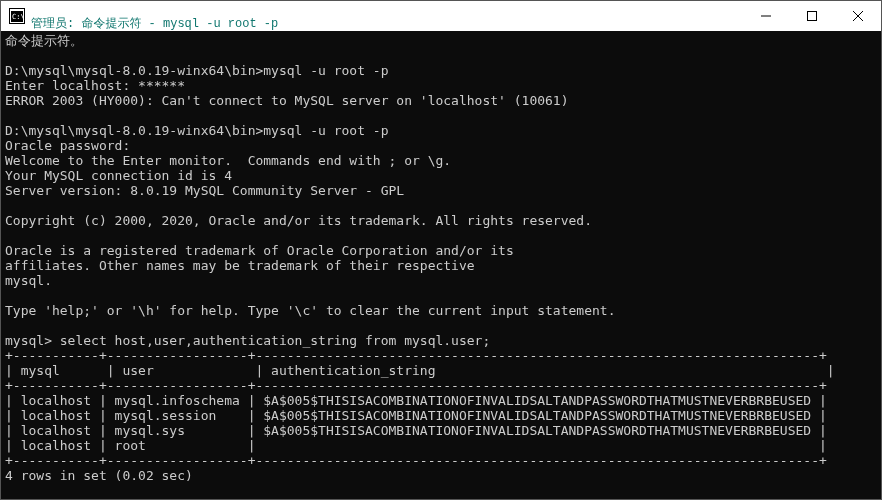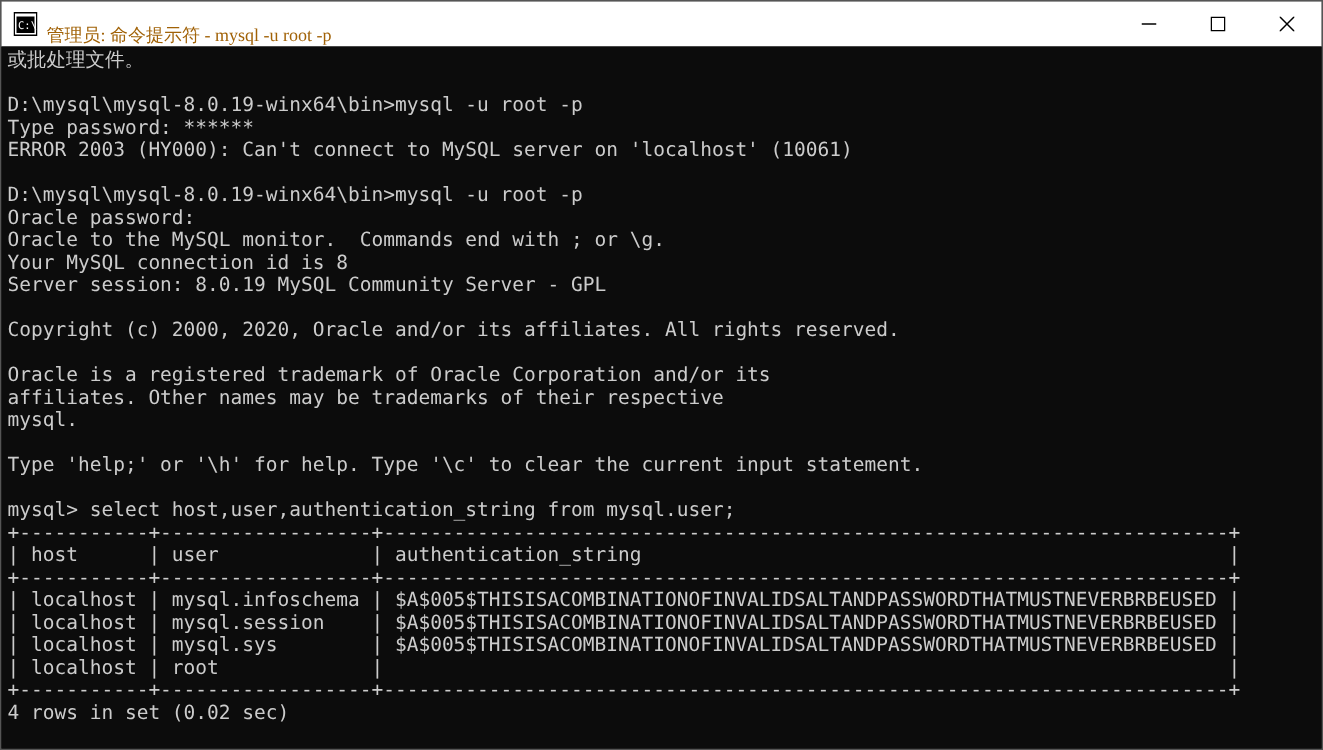--- a/index.html
+++ b/index.html
@@ -33,9 +33,9 @@
   justify-content: center;
 }
 .titlebar-title {
-  font-family: Liberation Serif, serif;
+  font-family: Liberation Mono, monospace;
   font-size: 12px;
-  color: #a16207;
+  color: #0f766e;
   flex: 1;
   margin-top: 14px;
 }

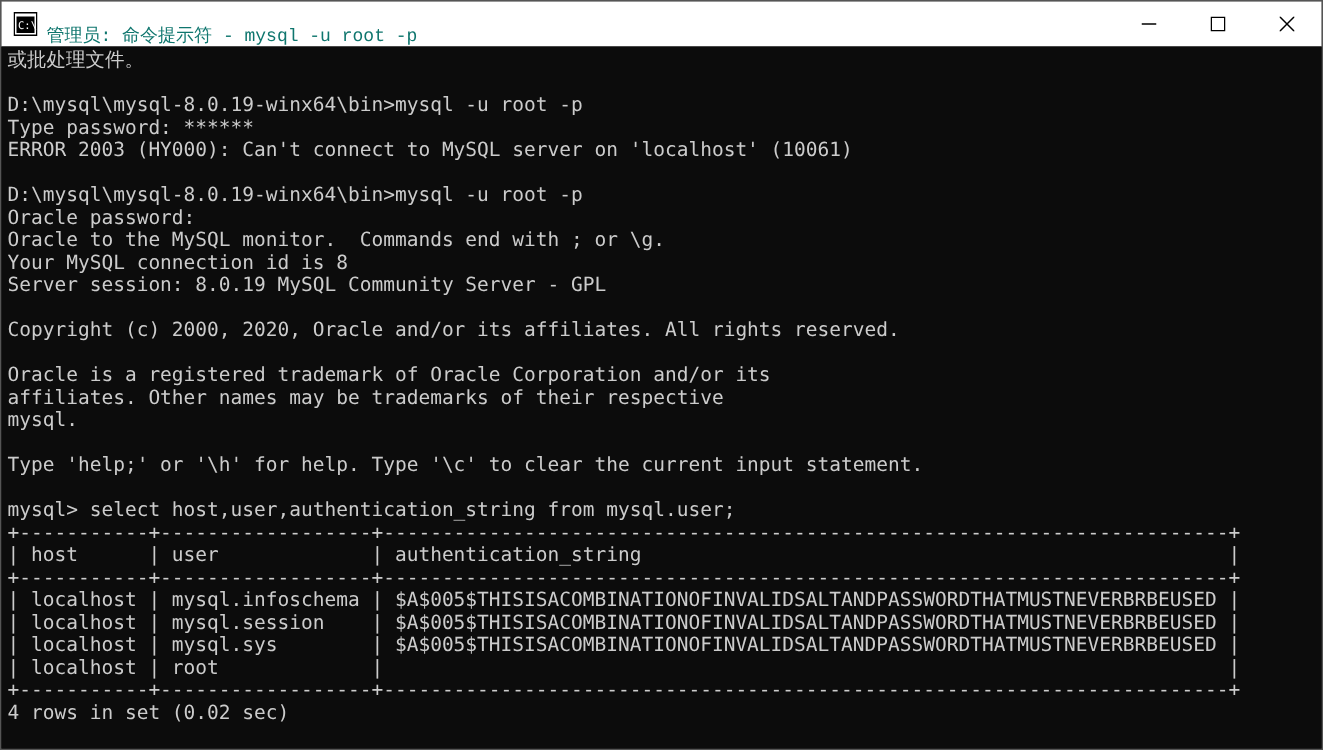--- a/index.html
+++ b/index.html
@@ -99,7 +99,7 @@
     </div>
   </div>
 
-  <div class="terminal"><span>或批处理文件。</span>
+  <div class="terminal"><span>命令提示符。</span>
 <span></span>
 <span>D:\mysql\mysql-8.0.19-winx64\bin&gt;mysql -u root -p</span>
 <span>Type password: ******</span>

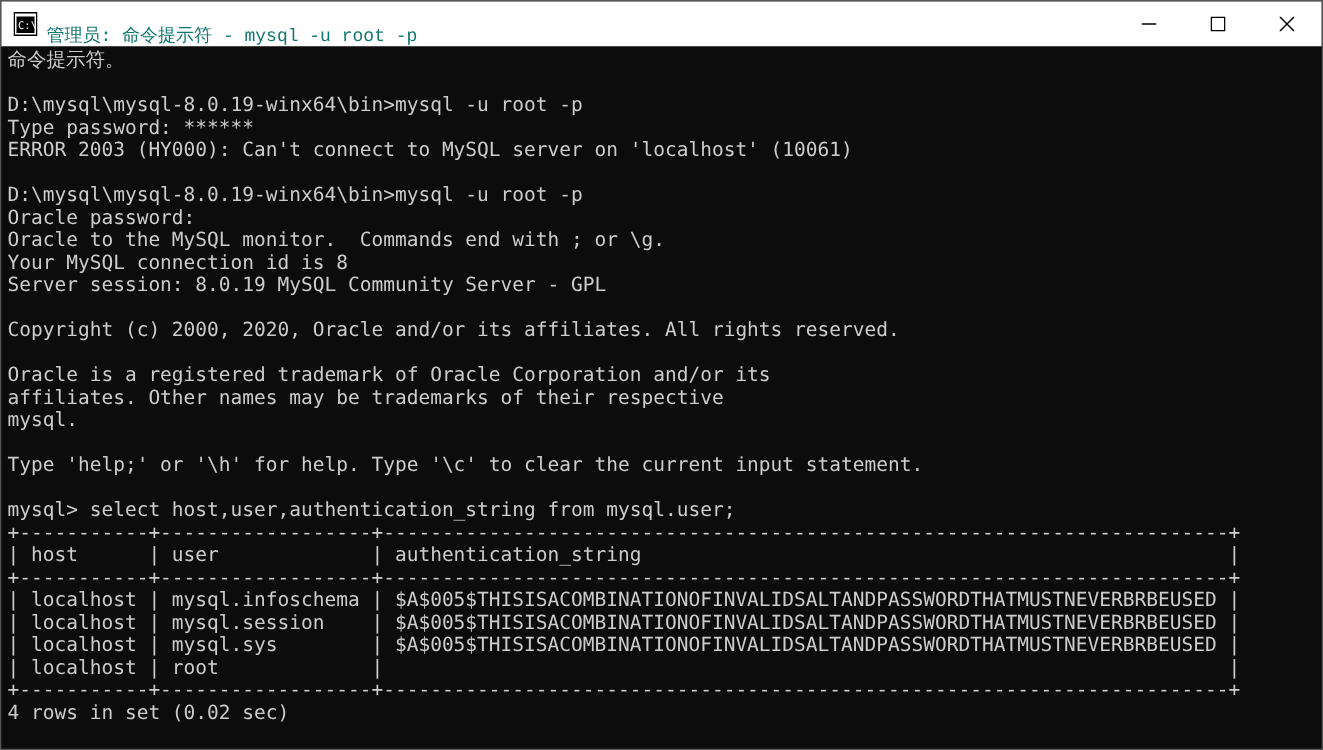--- a/index.html
+++ b/index.html
@@ -102,7 +102,7 @@
   <div class="terminal"><span>命令提示符。</span>
 <span></span>
 <span>D:\mysql\mysql-8.0.19-winx64\bin&gt;mysql -u root -p</span>
-<span>Type password: ******</span>
+<span>Enter localhost: ******</span>
 <span>ERROR 2003 (HY000): Can't connect to MySQL server on 'localhost' (10061)</span>
 <span></span>
 <span>D:\mysql\mysql-8.0.19-winx64\bin&gt;mysql -u root -p</span>

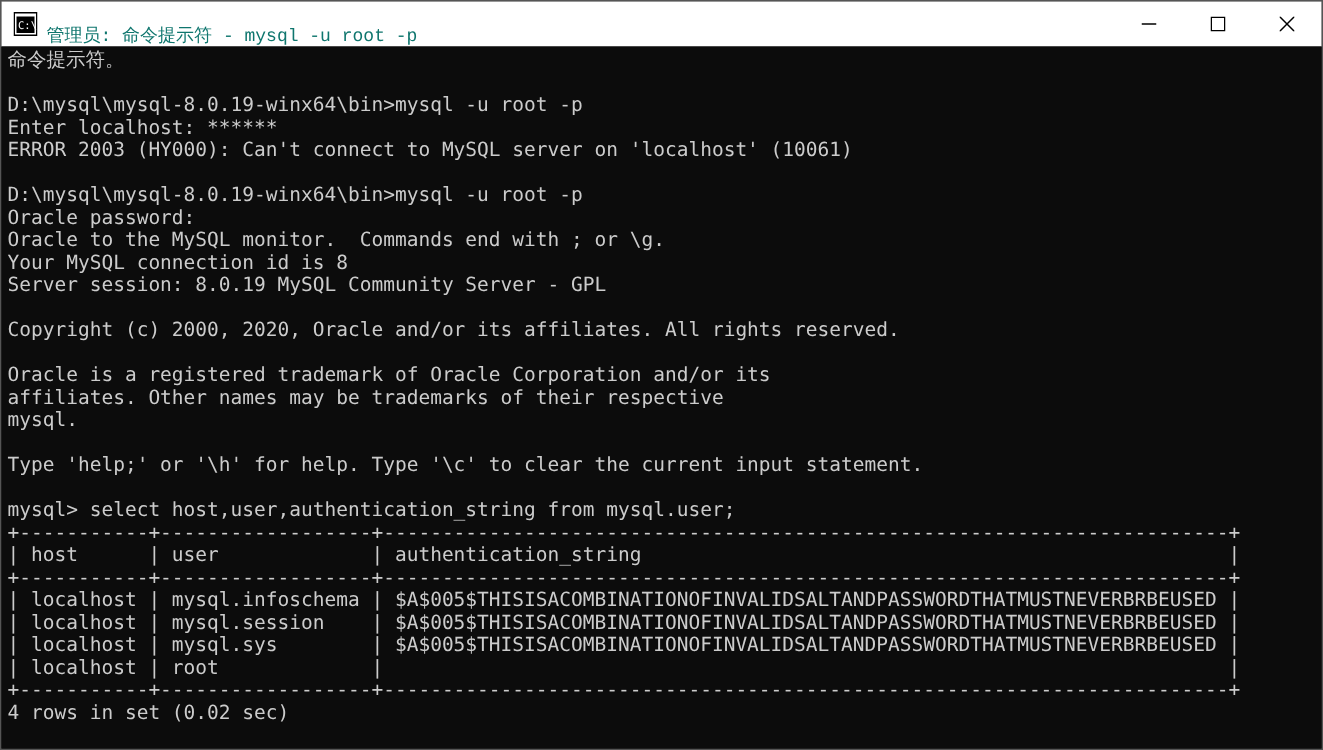--- a/index.html
+++ b/index.html
@@ -107,7 +107,7 @@
 <span></span>
 <span>D:\mysql\mysql-8.0.19-winx64\bin&gt;mysql -u root -p</span>
 <span>Oracle password:</span>
-<span>Oracle to the MySQL monitor.  Commands end with ; or \g.</span>
+<span>Welcome to the Enter monitor.  Commands end with ; or \g.</span>
 <span>Your MySQL connection id is 8</span>
 <span>Server session: 8.0.19 MySQL Community Server - GPL</span>
 <span></span>

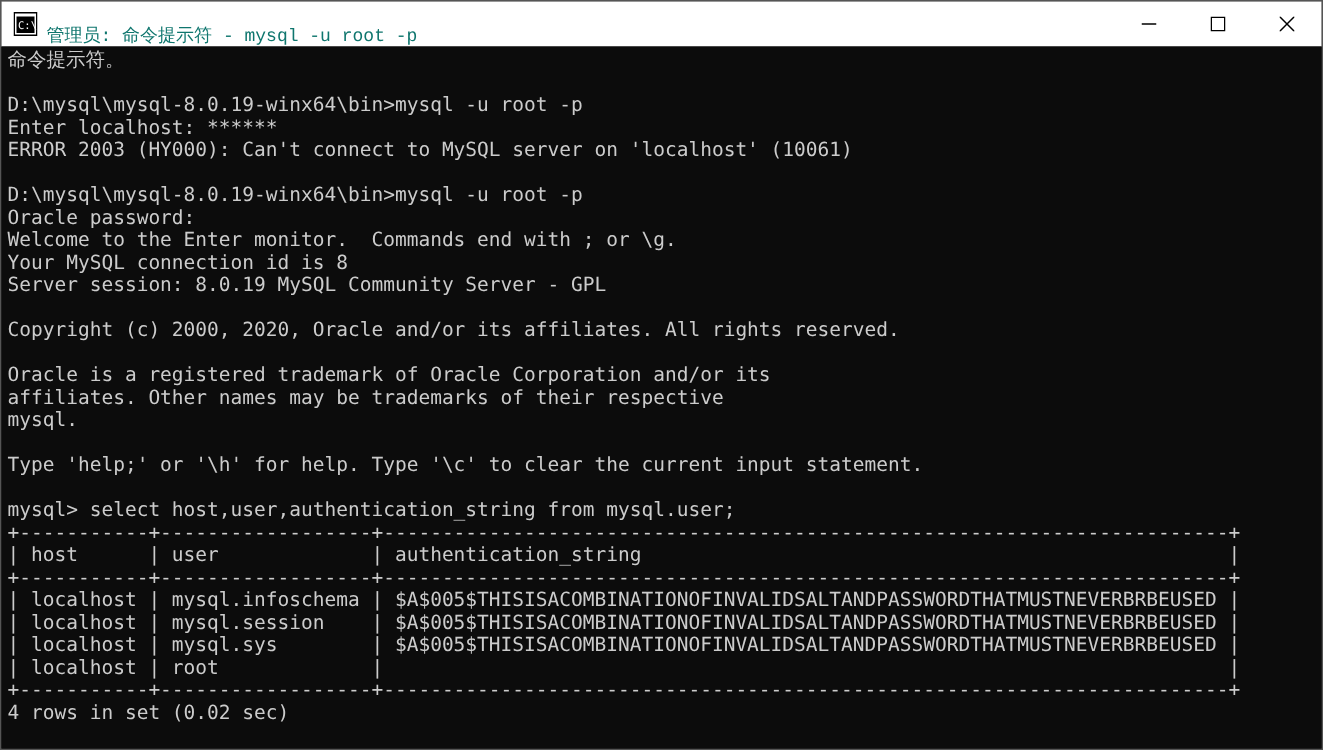--- a/index.html
+++ b/index.html
@@ -108,7 +108,7 @@
 <span>D:\mysql\mysql-8.0.19-winx64\bin&gt;mysql -u root -p</span>
 <span>Oracle password:</span>
 <span>Welcome to the Enter monitor.  Commands end with ; or \g.</span>
-<span>Your MySQL connection id is 8</span>
+<span>Your MySQL connection id is 4</span>
 <span>Server session: 8.0.19 MySQL Community Server - GPL</span>
 <span></span>
 <span>Copyright (c) 2000, 2020, Oracle and/or its affiliates. All rights reserved.</span>

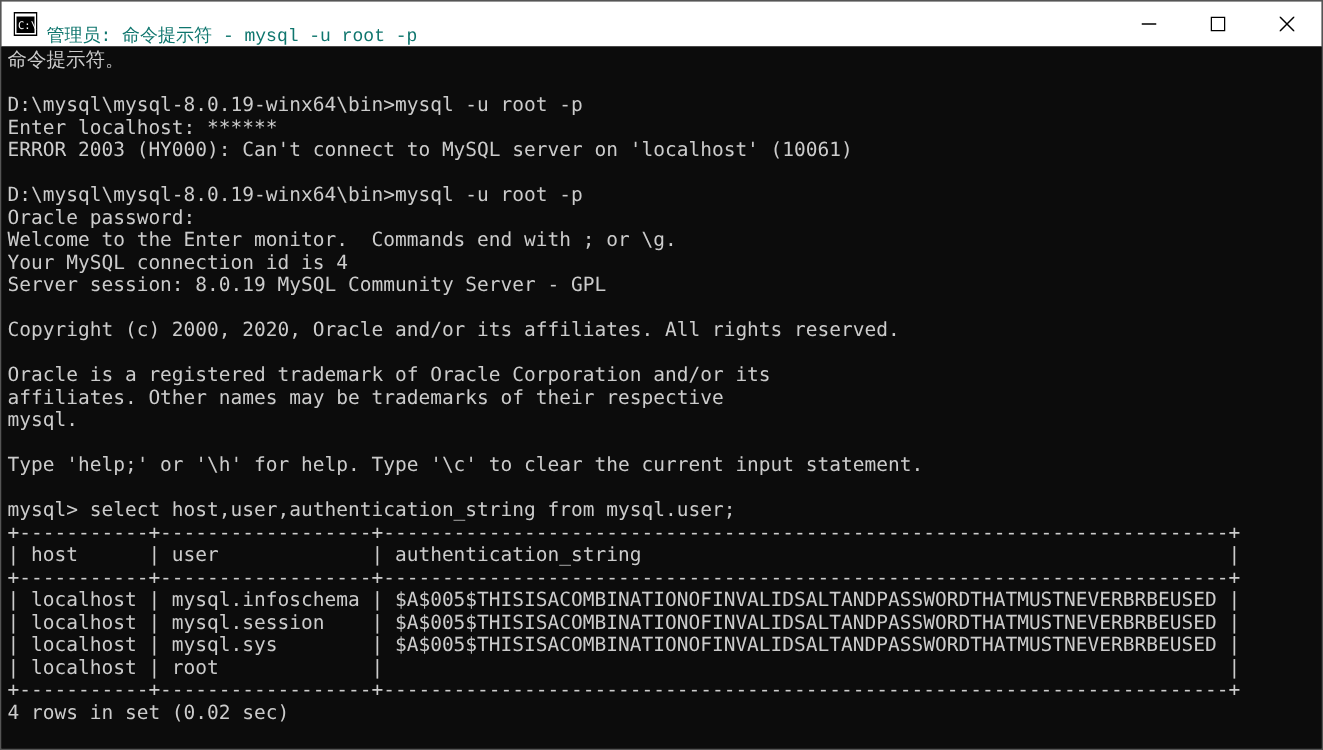--- a/index.html
+++ b/index.html
@@ -109,7 +109,7 @@
 <span>Oracle password:</span>
 <span>Welcome to the Enter monitor.  Commands end with ; or \g.</span>
 <span>Your MySQL connection id is 4</span>
-<span>Server session: 8.0.19 MySQL Community Server - GPL</span>
+<span>Server version: 8.0.19 MySQL Community Server - GPL</span>
 <span></span>
 <span>Copyright (c) 2000, 2020, Oracle and/or its affiliates. All rights reserved.</span>
 <span></span>

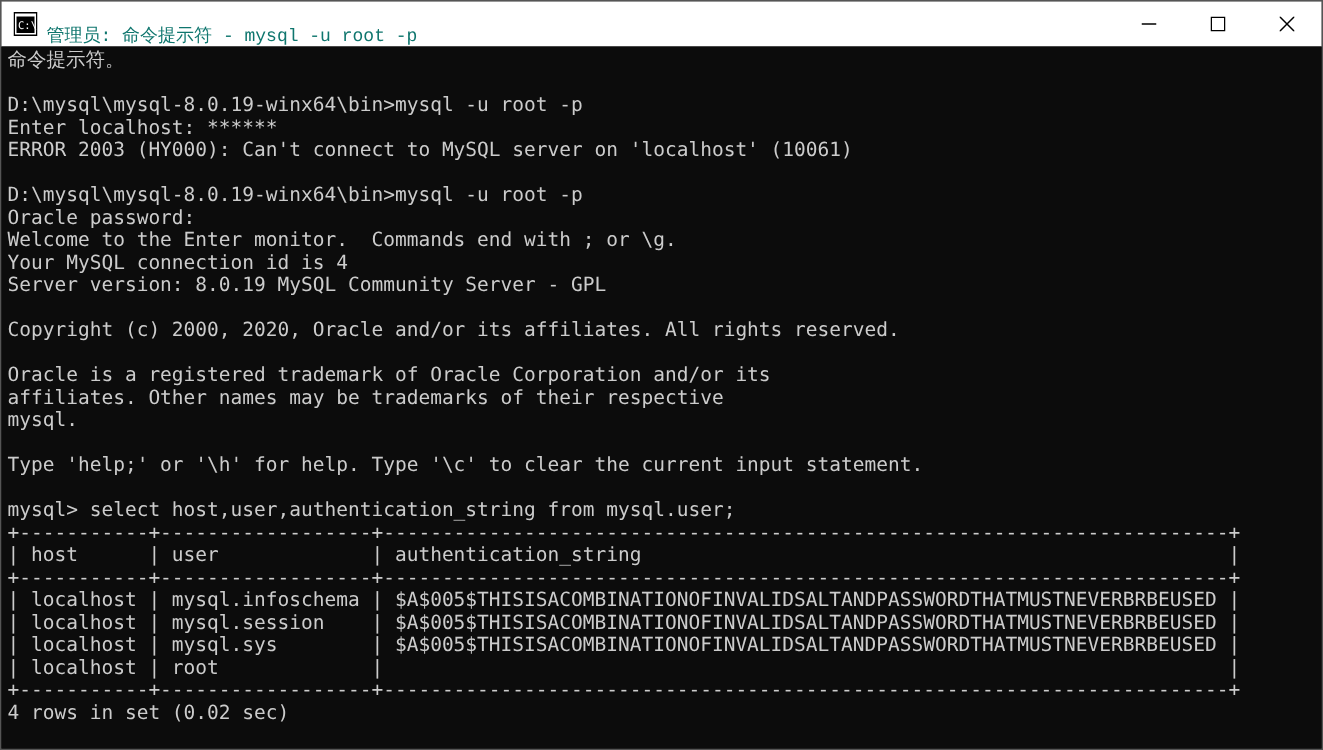--- a/index.html
+++ b/index.html
@@ -111,7 +111,7 @@
 <span>Your MySQL connection id is 4</span>
 <span>Server version: 8.0.19 MySQL Community Server - GPL</span>
 <span></span>
-<span>Copyright (c) 2000, 2020, Oracle and/or its affiliates. All rights reserved.</span>
+<span>Copyright (c) 2000, 2020, Oracle and/or its trademark. All rights reserved.</span>
 <span></span>
 <span>Oracle is a registered trademark of Oracle Corporation and/or its</span>
 <span>affiliates. Other names may be trademarks of their respective</span>

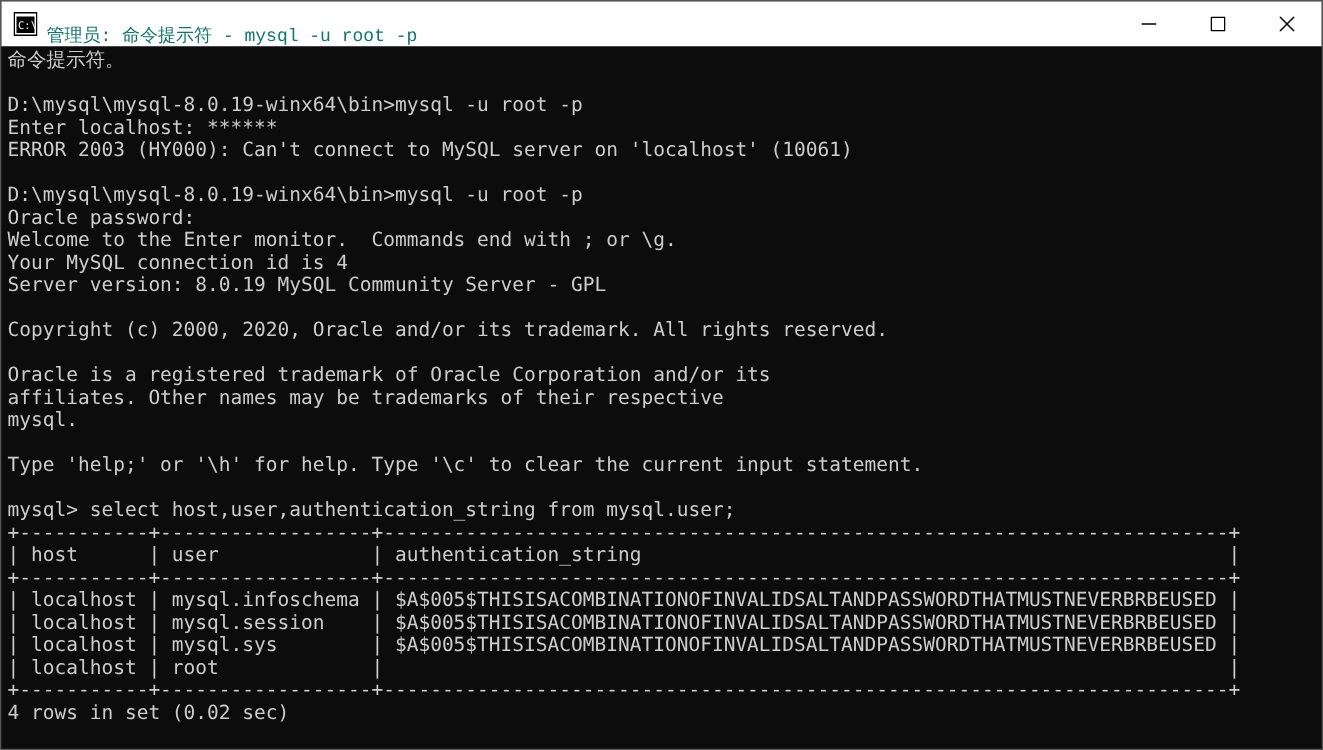--- a/index.html
+++ b/index.html
@@ -114,7 +114,7 @@
 <span>Copyright (c) 2000, 2020, Oracle and/or its trademark. All rights reserved.</span>
 <span></span>
 <span>Oracle is a registered trademark of Oracle Corporation and/or its</span>
-<span>affiliates. Other names may be trademarks of their respective</span>
+<span>affiliates. Other names may be trademark of their respective</span>
 <span>mysql.</span>
 <span></span>
 <span>Type 'help;' or '\h' for help. Type '\c' to clear the current input statement.</span>

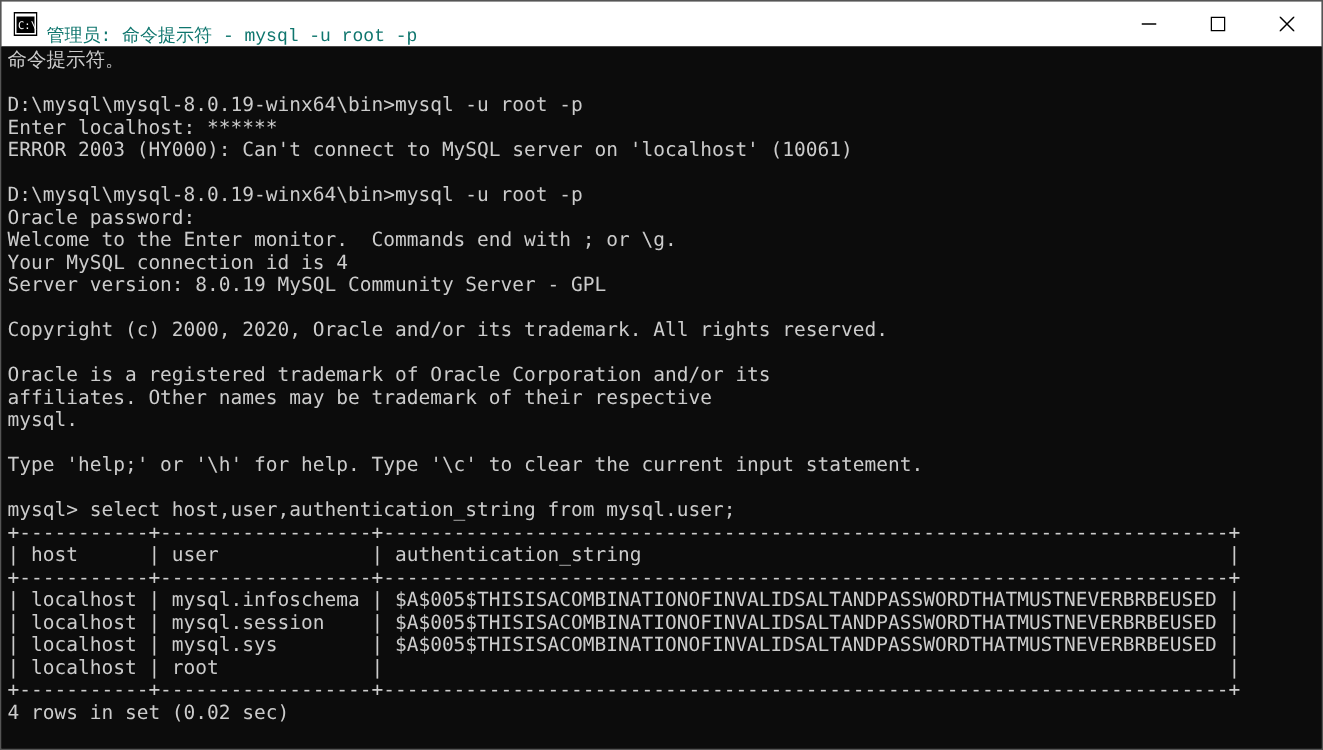--- a/index.html
+++ b/index.html
@@ -121,7 +121,7 @@
 <span></span>
 <span>mysql&gt; select host,user,authentication_string from mysql.user;</span>
 <span>+-----------+------------------+------------------------------------------------------------------------+</span>
-<span>| host      | user             | authentication_string                                                  |</span>
+<span>| mysql      | user             | authentication_string                                                  |</span>
 <span>+-----------+------------------+------------------------------------------------------------------------+</span>
 <span>| localhost | mysql.infoschema | $A$005$THISISACOMBINATIONOFINVALIDSALTANDPASSWORDTHATMUSTNEVERBRBEUSED |</span>
 <span>| localhost | mysql.session    | $A$005$THISISACOMBINATIONOFINVALIDSALTANDPASSWORDTHATMUSTNEVERBRBEUSED |</span>

